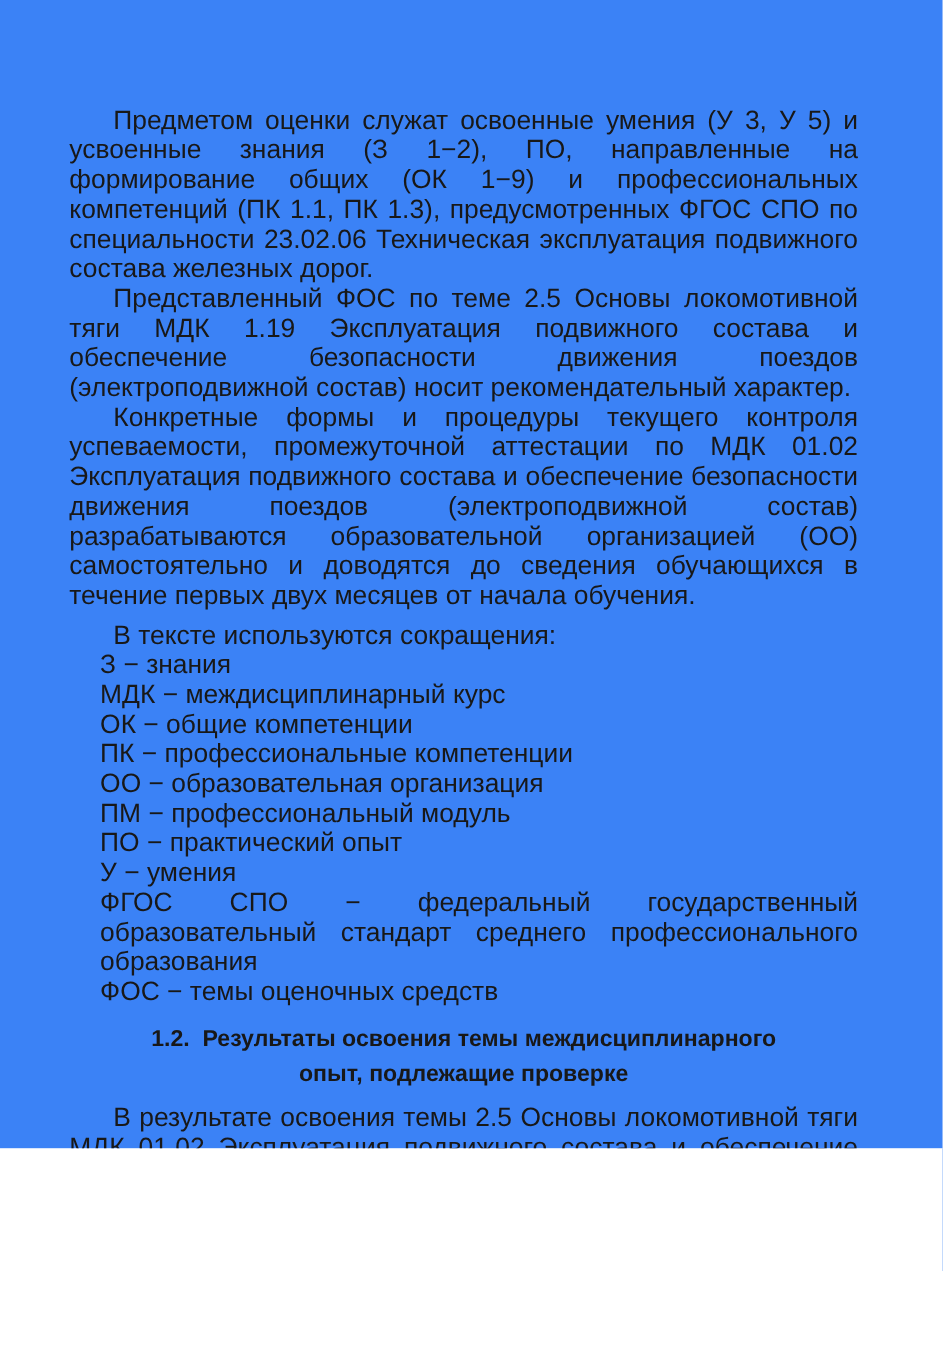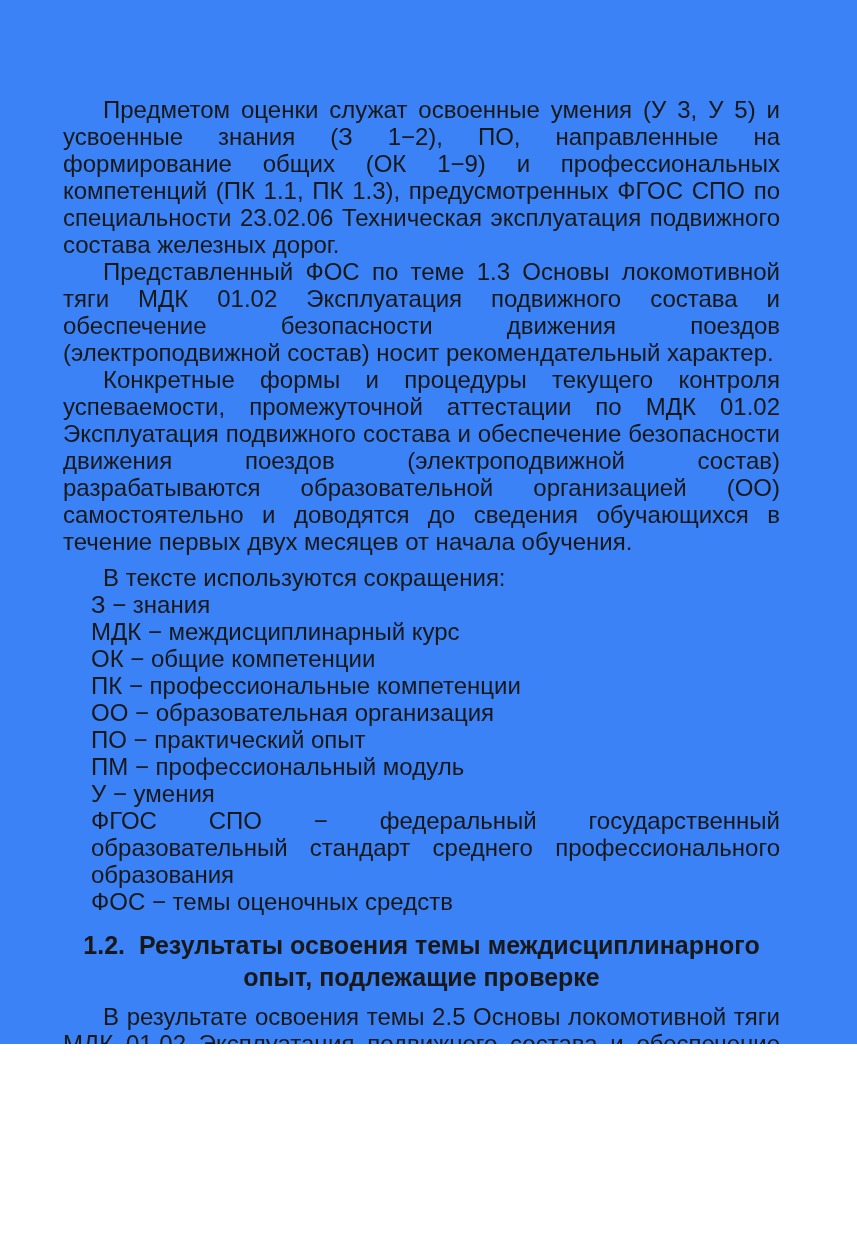--- a/index.html
+++ b/index.html
@@ -55,7 +55,7 @@
   <main class="text-column">
 
     <p class="para">Предметом оценки служат освоенные умения (У 3, У 5) и усвоенные знания (З 1−2), ПО, направленные на формирование общих (ОК 1−9) и профессиональных компетенций (ПК 1.1, ПК 1.3), предусмотренных ФГОС СПО по специальности 23.02.06 Техническая эксплуатация подвижного состава железных дорог.</p>
-    <p class="para">Представленный ФОС по теме 1.3 Основы локомотивной тяги МДК 01.02 Эксплуатация подвижного состава и обеспечение безопасности движения поездов (электроподвижной состав) носит рекомендательный характер.</p>
+    <p class="para">Представленный ФОС по теме 2.5 Основы локомотивной тяги МДК 1.19 Эксплуатация подвижного состава и обеспечение безопасности движения поездов (электроподвижной состав) носит рекомендательный характер.</p>
     <p class="para">Конкретные формы и процедуры текущего контроля успеваемости, промежуточной аттестации по МДК 01.02 Эксплуатация подвижного состава и обеспечение безопасности движения поездов (электроподвижной состав) разрабатываются образовательной организацией (ОО) самостоятельно и доводятся до сведения обучающихся в течение первых двух месяцев от начала обучения.</p>
 
     <div class="abbr-block">

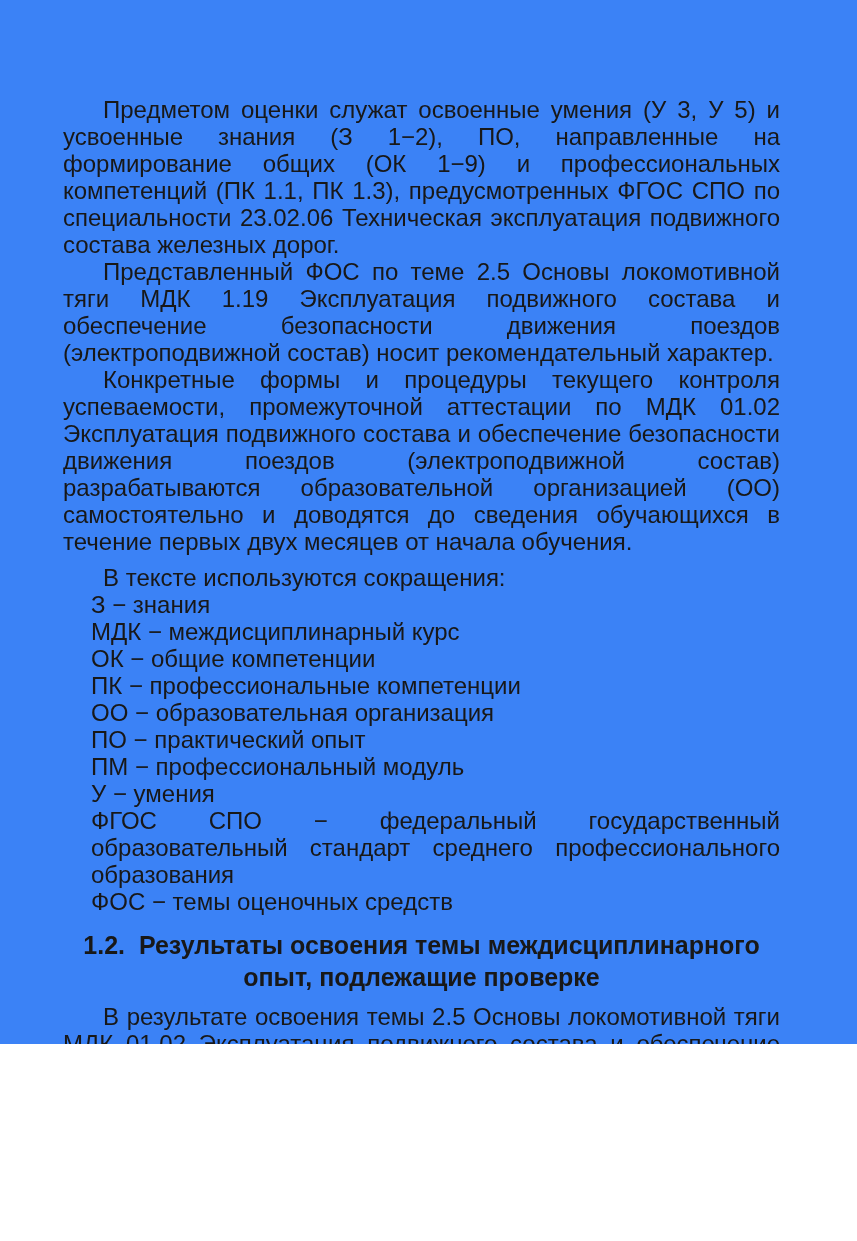--- a/index.html
+++ b/index.html
@@ -66,8 +66,8 @@
       <div class="abbr-item"><span>ОК</span> <span>−</span> <span>общие компетенции</span></div>
       <div class="abbr-item"><span>ПК</span> <span>−</span> <span>профессиональные компетенции</span></div>
       <div class="abbr-item"><span>ОО</span> <span>−</span> <span>образовательная организация</span></div>
+      <div class="abbr-item"><span>ПМ</span> <span>−</span> <span>профессиональный модуль</span></div>
       <div class="abbr-item"><span>ПО</span> <span>−</span> <span>практический опыт</span></div>
-      <div class="abbr-item"><span>ПМ</span> <span>−</span> <span>профессиональный модуль</span></div>
       <div class="abbr-item"><span>У</span> <span>−</span> <span>умения</span></div>
       <div class="abbr-item"><span>ФГОС СПО</span> <span>−</span> <span>федеральный государственный образовательный стандарт среднего профессионального образования</span></div>
       <div class="abbr-item"><span>ФОС</span> <span>−</span> <span>темы оценочных средств</span></div>

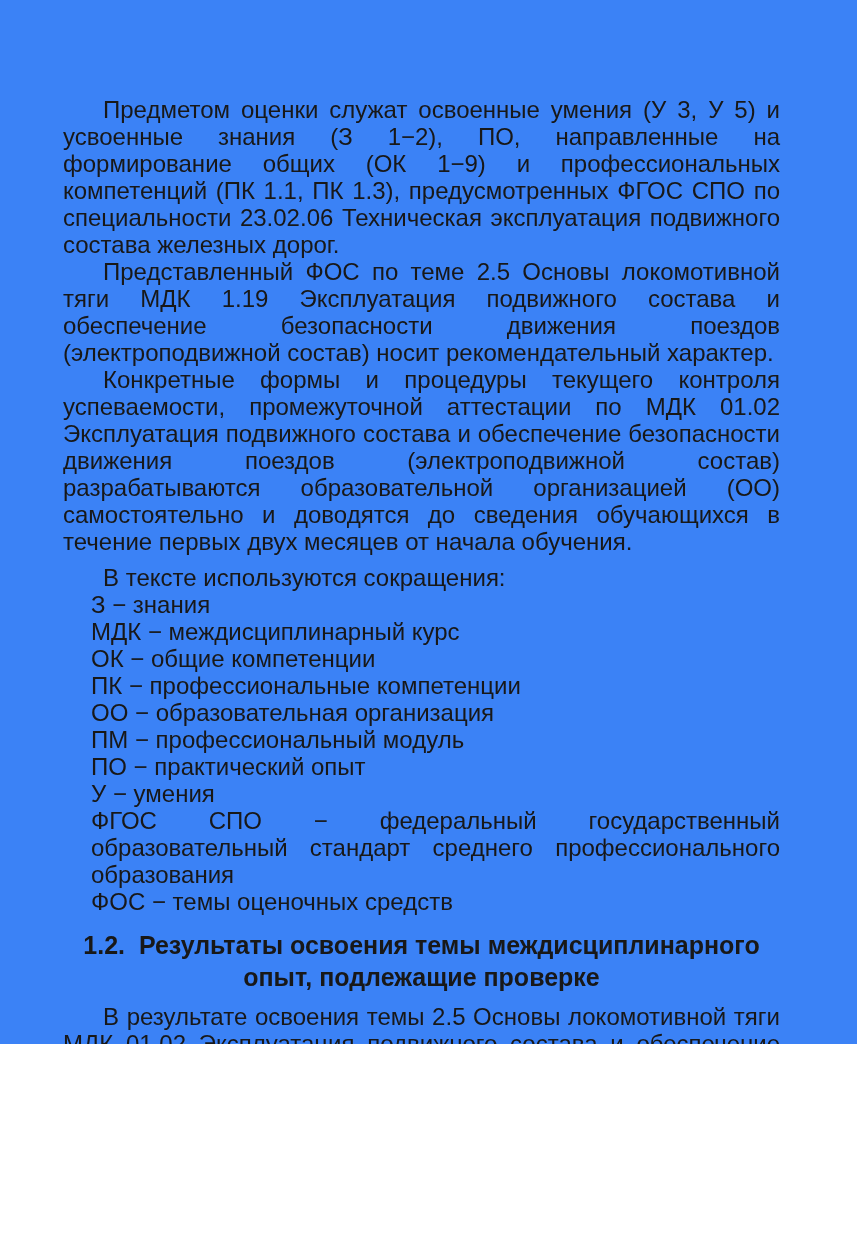--- a/index.html
+++ b/index.html
@@ -32,7 +32,7 @@
   .abbr-item { text-indent: 0; text-align: justify; margin-left: 28px; }
   .heading {
     margin: 14px 0 10px 0;
-    font-size: 25px;
+    font-size: 21px;
     line-height: 32px;
     font-weight: bold;
     text-align: center;

